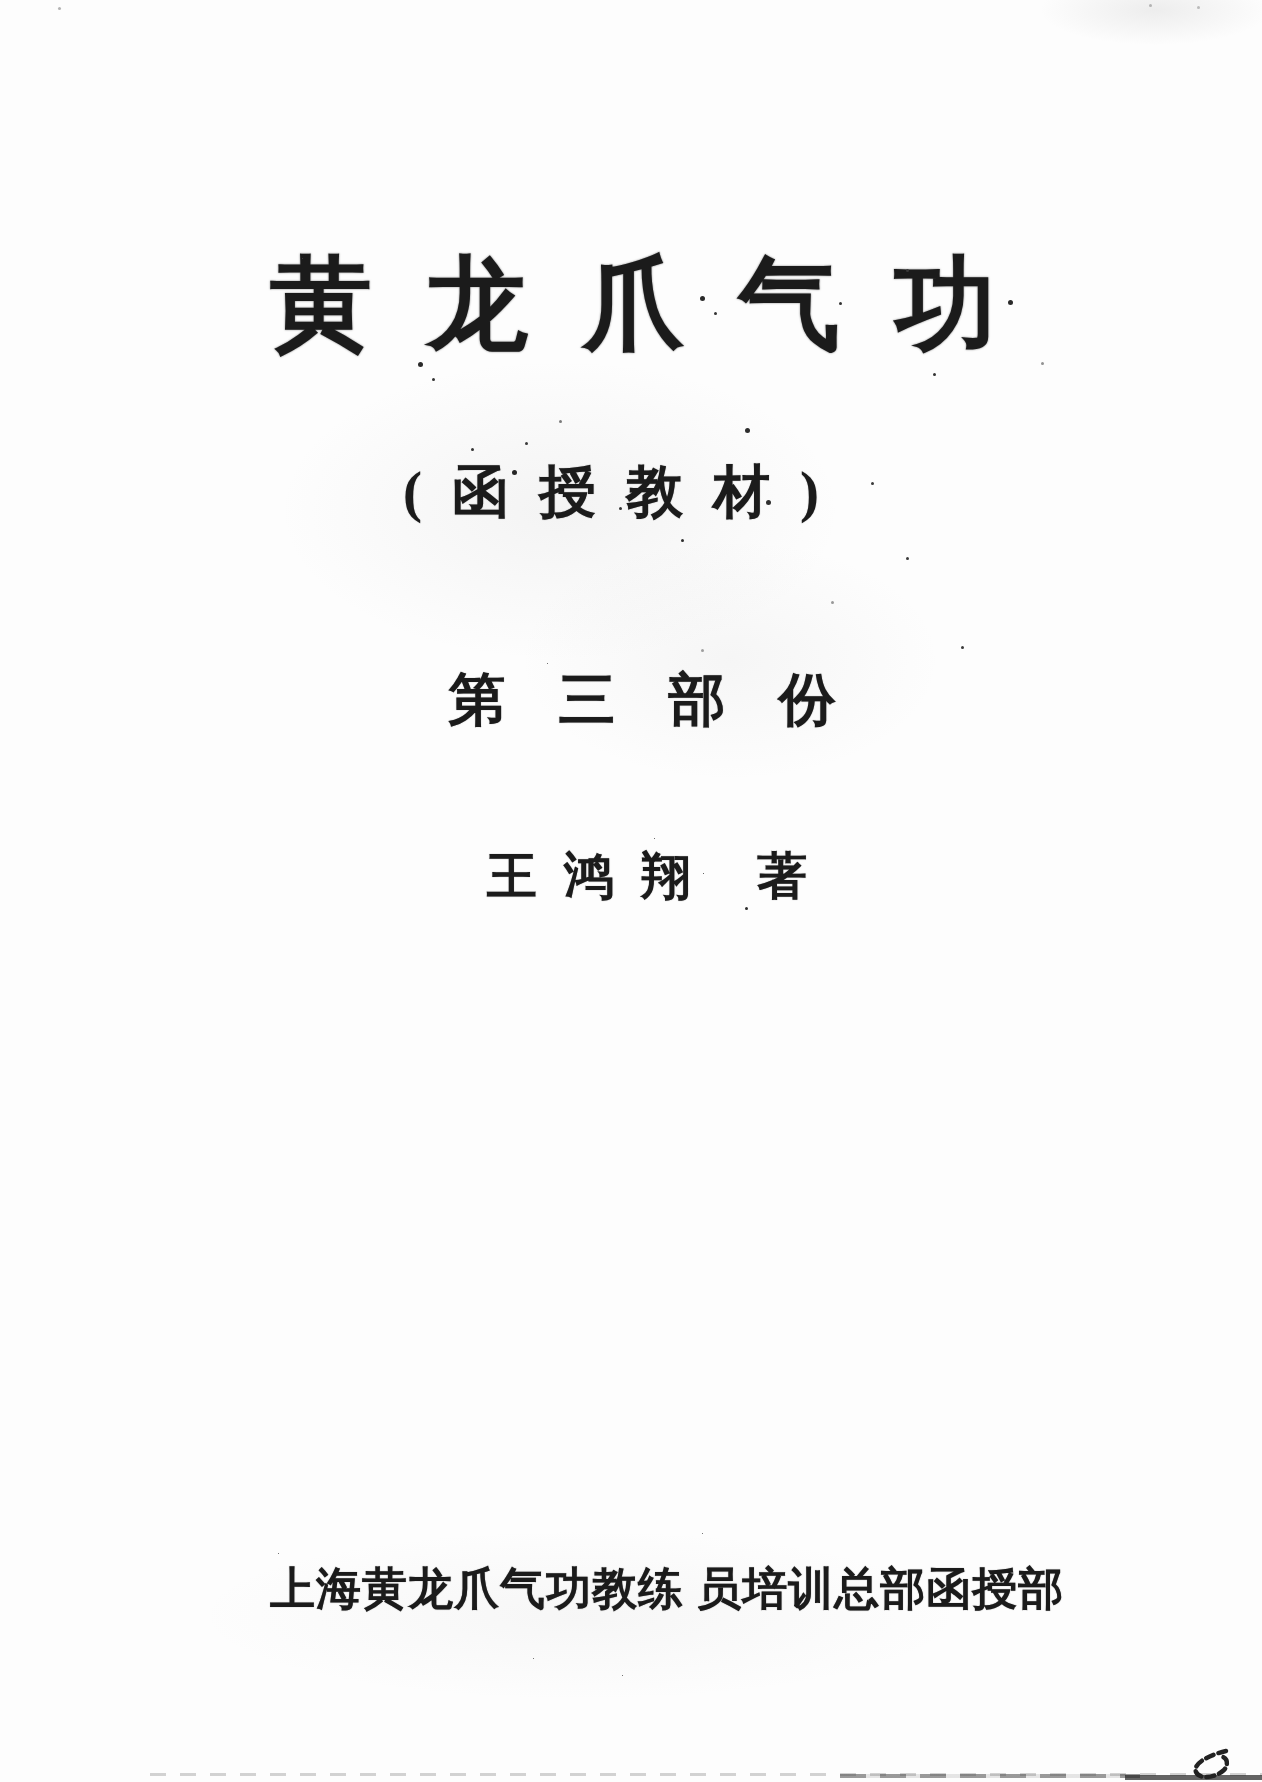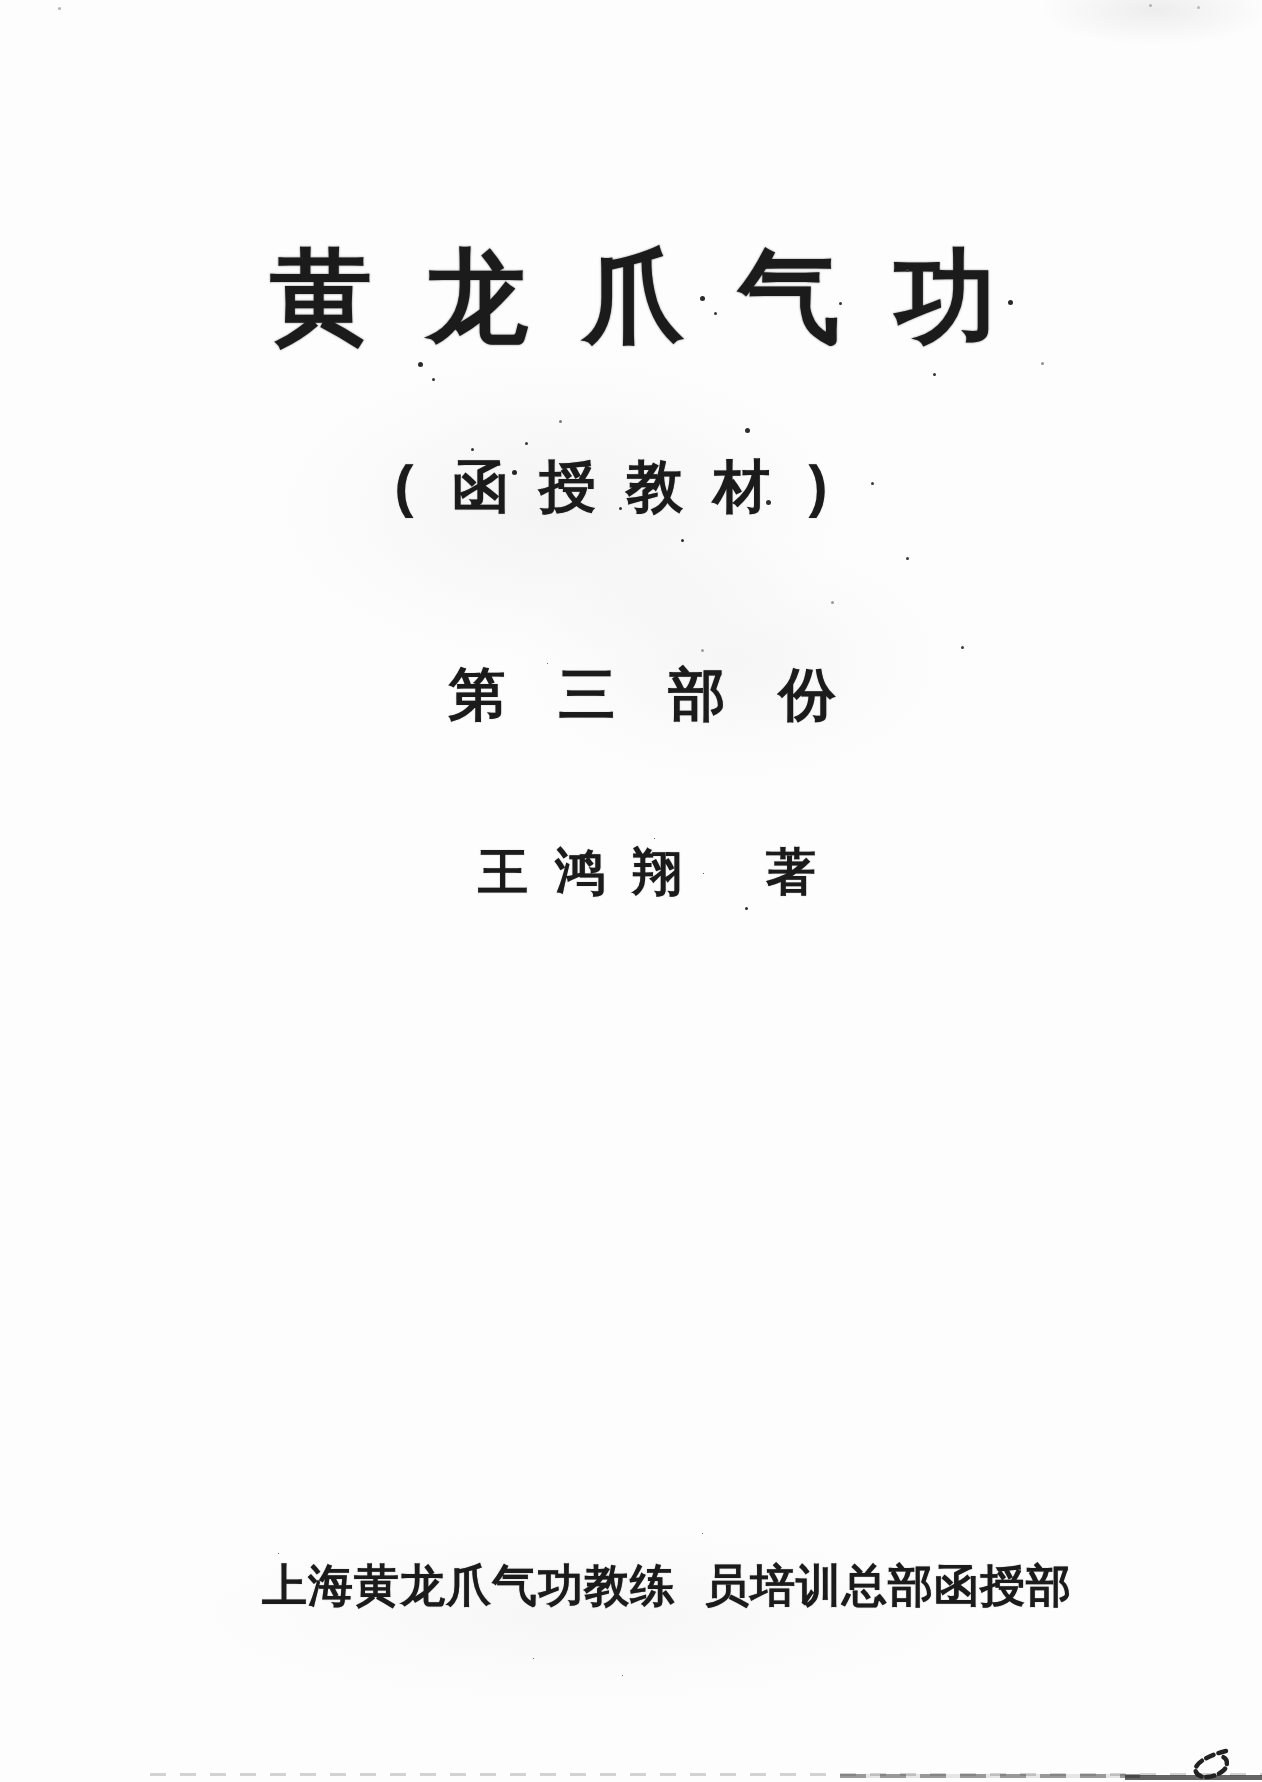--- a/index.html
+++ b/index.html
@@ -9,7 +9,7 @@
     width:1262px; height:1782px;
     background:var(--paper);
     overflow:hidden;
-    font-family:Liberation Mono, monospace;
+    font-family:Liberation Serif, serif;
     color:var(--ink);
   }
   .txtline {

